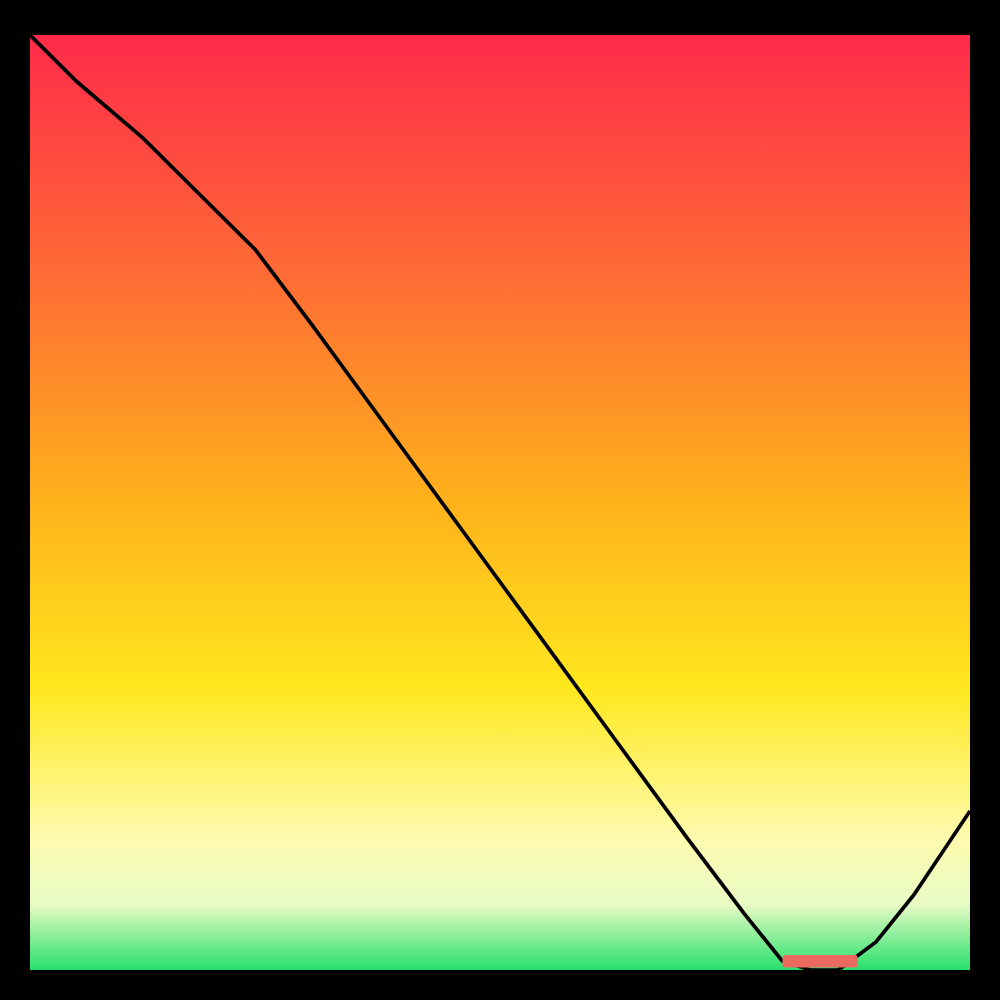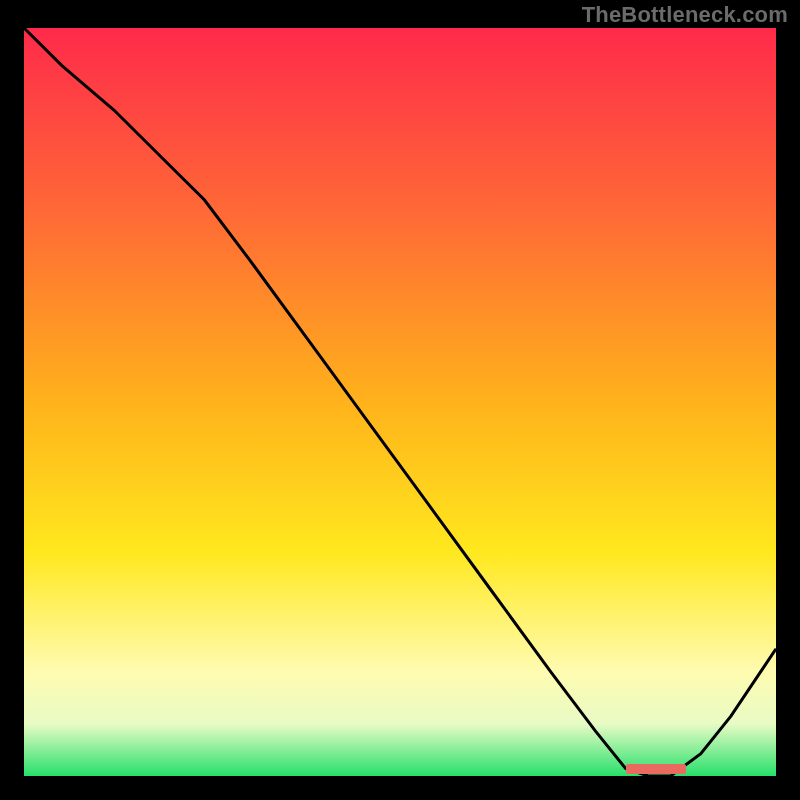--- a/index.html
+++ b/index.html
@@ -42,7 +42,6 @@
 
 <div class="stage">
 
-  <div class="attribution">TheBottleneck.com</div>
 
   <div class="plot-frame">
 

